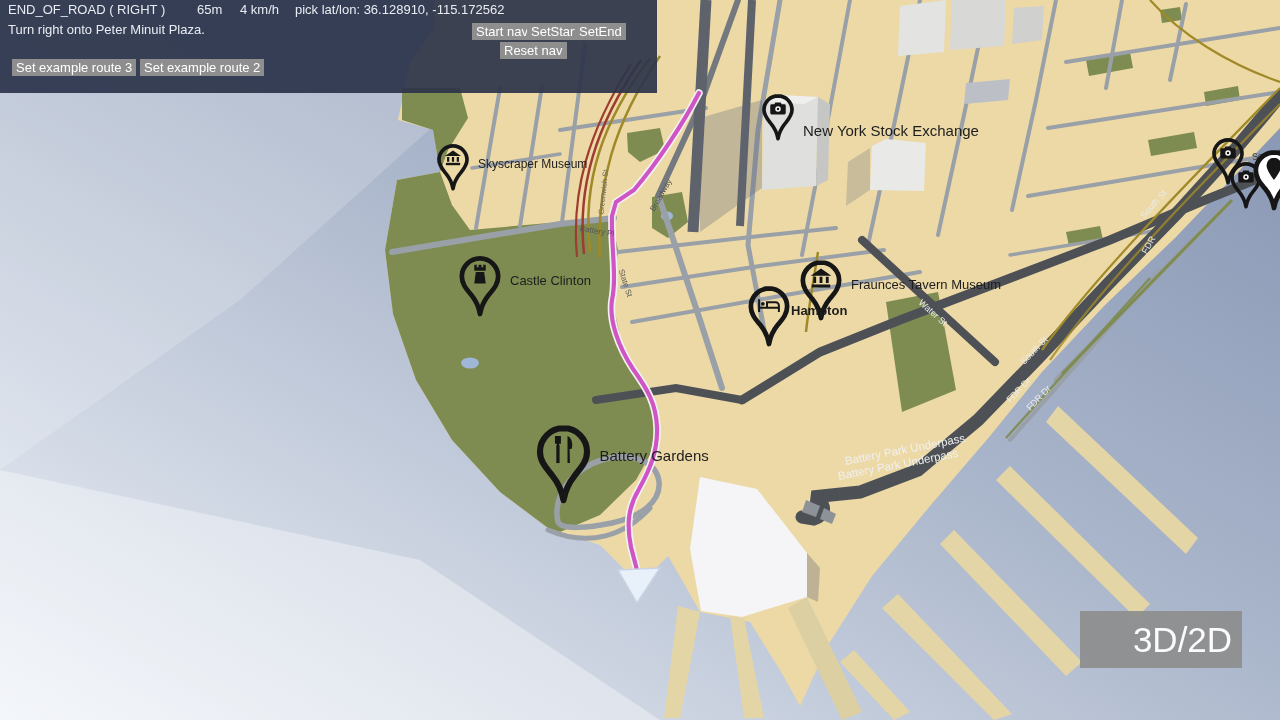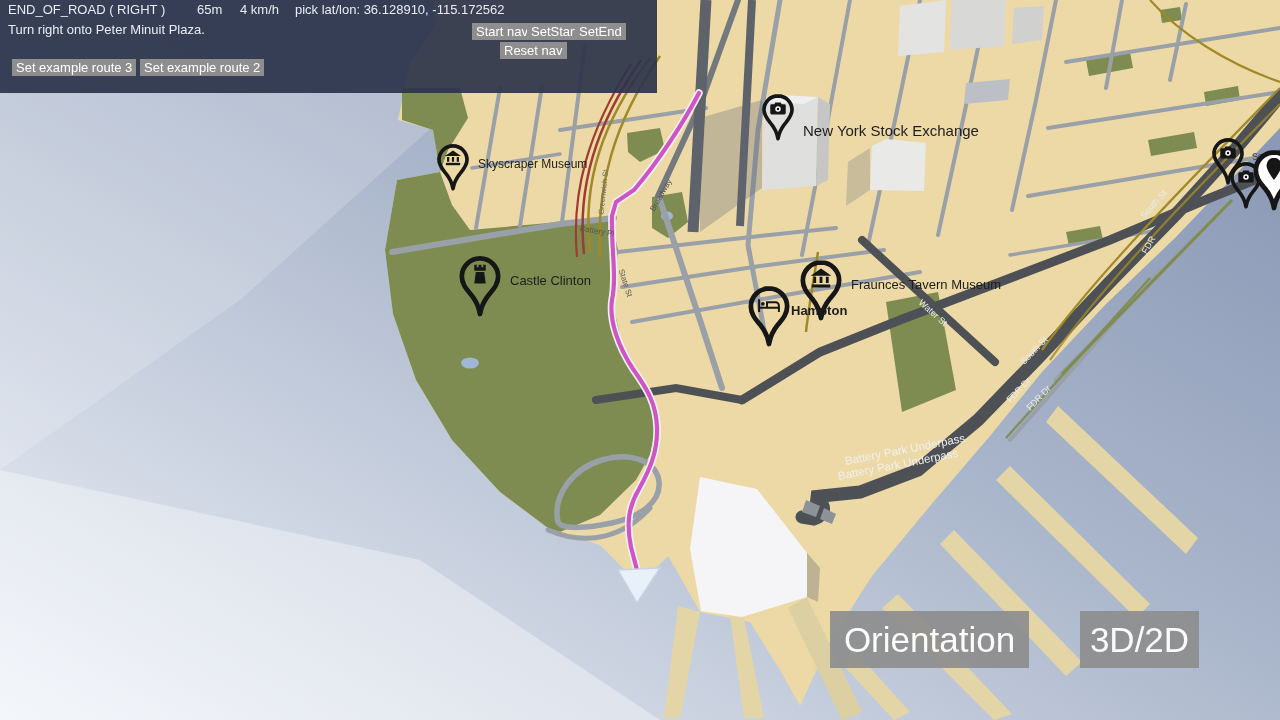--- a/index.html
+++ b/index.html
@@ -221,6 +221,17 @@
         </svg>
         <span class="poi-label" style="left: 44px; top: 17.64px; font-size: 13px; font-weight: bold;">Hampton</span>
       </div>
+      <div class="poi" style="left: 534.5px; top: 424px; width: 57px; height: 81px;">
+        <svg width="57" height="81" viewBox="0 0 40 56">
+          <path d="M20 2.5 C10.9 2.5 3.5 9.9 3.5 19 C3.5 25.8 7.6 30.2 12 35.6 C15.4 39.8 18.6 44.9 20 53 C21.4 44.9 24.6 39.8 28 35.6 C32.4 30.2 36.5 25.8 36.5 19 C36.5 9.9 29.1 2.5 20 2.5 Z" fill="none" stroke="#161616" stroke-width="4.3" stroke-linejoin="round"></path>
+          <g transform="translate(8,5.5)">
+            <path d="M6.8 2.5 v5.4 M9.4 2.5 v5.4 M8.1 2.5 v7" stroke="#161616" stroke-width="1.6" fill="none"></path>
+            <path d="M8.1 9 v12.5" stroke="#161616" stroke-width="2.3" fill="none"></path>
+            <path d="M14.8 2.5 c2.8 1 4 5 3 9 l-1.5 0.2 l0.2 9.8 h-1.7 Z" fill="#161616"></path>
+          </g>
+        </svg>
+        <span class="poi-label" style="left: 65px; top: 22.68px; font-size: 15px;">Battery Gardens</span>
+      </div>
       <div class="poi" style="left: 1211px; top: 137px; width: 34px; height: 49px;">
         <svg width="34" height="49" viewBox="0 0 40 56">
           <path d="M20 2.5 C10.9 2.5 3.5 9.9 3.5 19 C3.5 25.8 7.6 30.2 12 35.6 C15.4 39.8 18.6 44.9 20 53 C21.4 44.9 24.6 39.8 28 35.6 C32.4 30.2 36.5 25.8 36.5 19 C36.5 9.9 29.1 2.5 20 2.5 Z" fill="none" stroke="#161616" stroke-width="4.3" stroke-linejoin="round"></path>

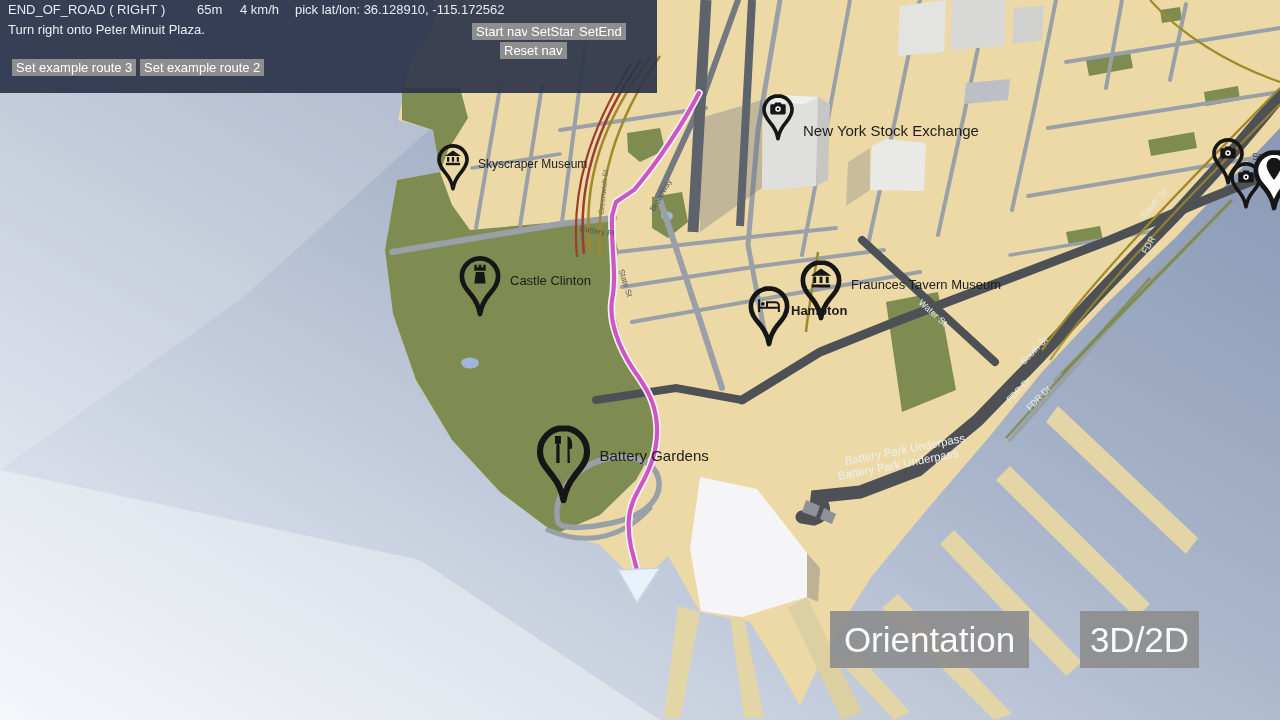--- a/index.html
+++ b/index.html
@@ -278,7 +278,6 @@
     <span class="btn" style="left:140px;top:59px">Set example route 2</span>
   </div>
 
-  <div id="orientation-btn" class="bigbtn">Orientation</div>
   <div id="mode-btn" class="bigbtn">3D/2D</div>
 </div>
 

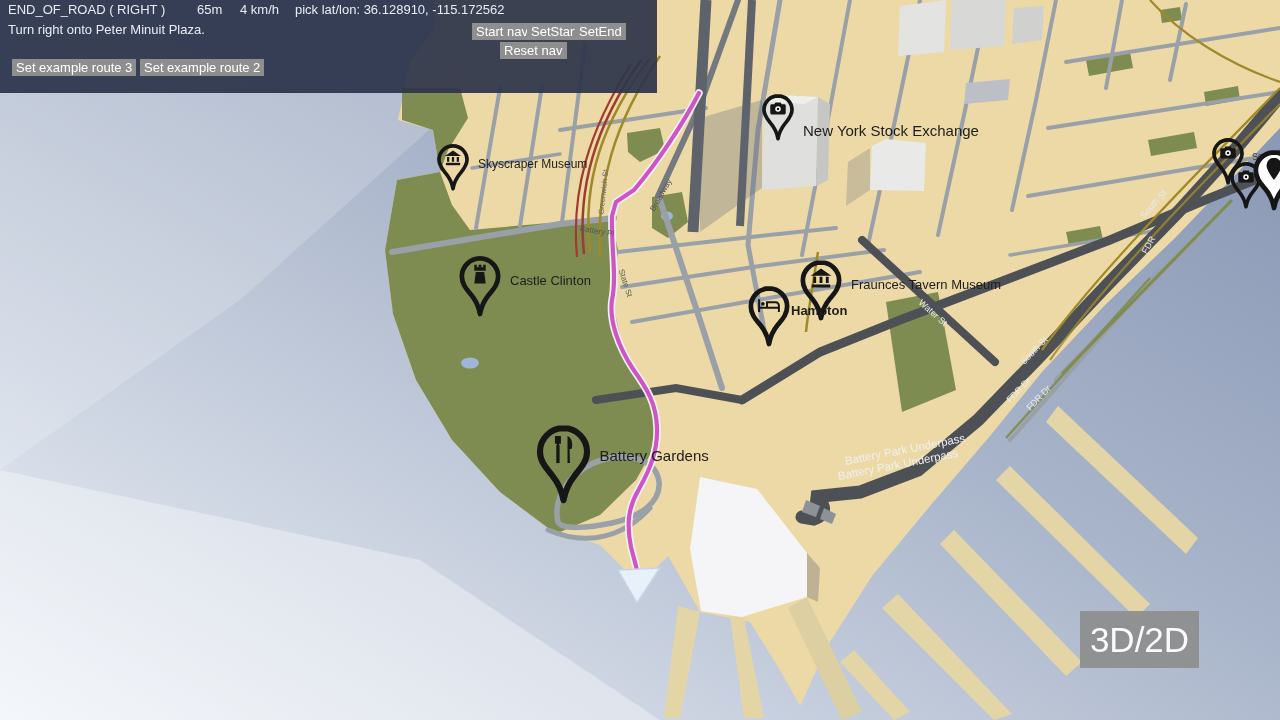--- a/index.html
+++ b/index.html
@@ -19,7 +19,7 @@
   .bigbtn{position:absolute;background:var(--big_button,rgba(141,141,141,0.92));color:#fbfbfb;
           font-size:35px;text-align:center;line-height:57px;height:57px;cursor:pointer;z-index:25;}
   #orientation-btn{left:830px;top:611px;width:199px;}
-  #mode-btn{left:1080px;top:611px;width:119px;}
+  #mode-btn{left:1080px;top:611px;width:119px;padding-left:43px;}
 
   
   #poi-layer,#rlabel-layer{position:absolute;left:0;top:0;width:1280px;height:720px;z-index:20;pointer-events:none;}

